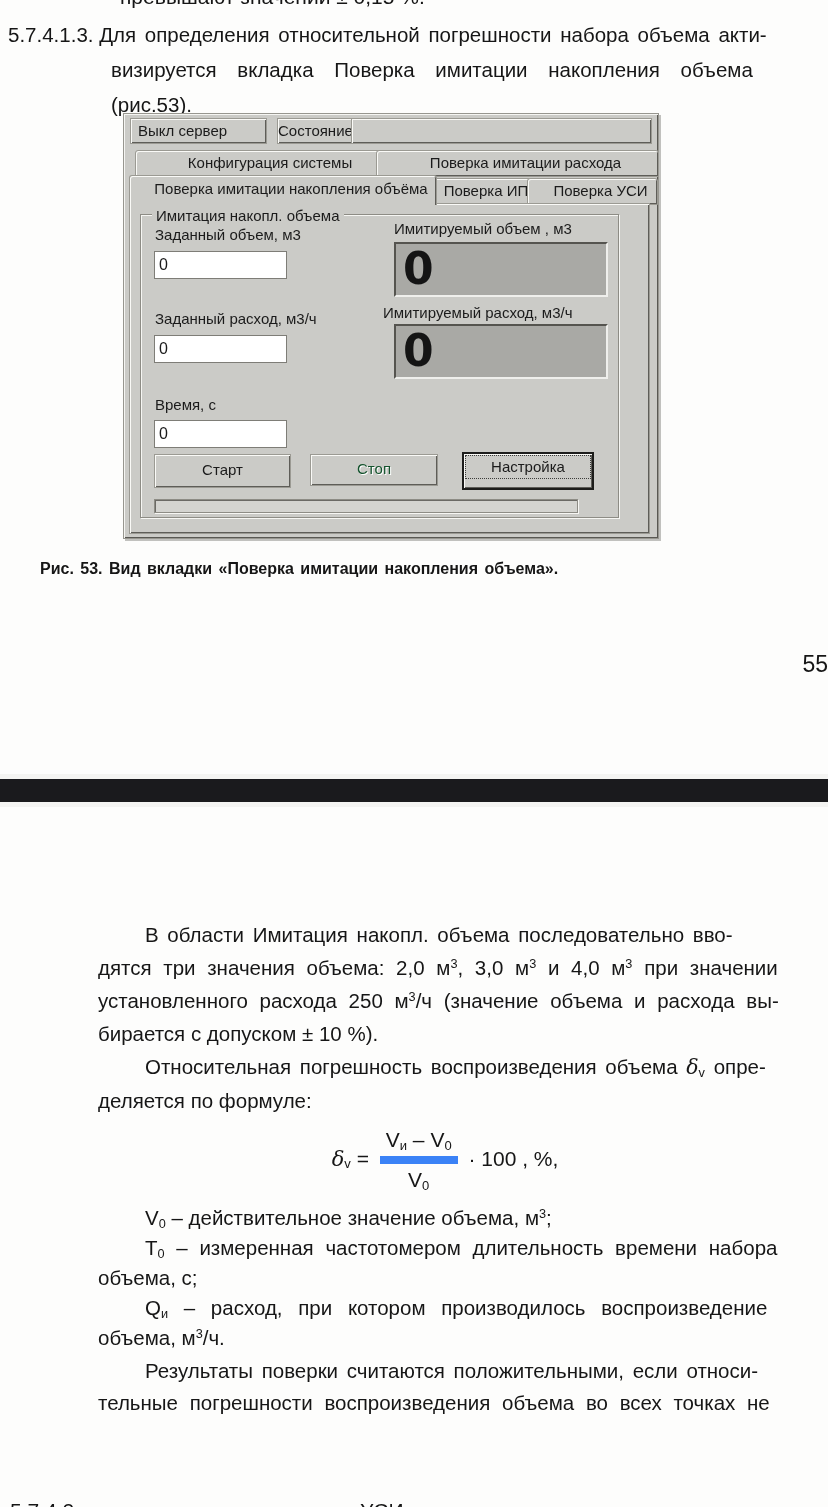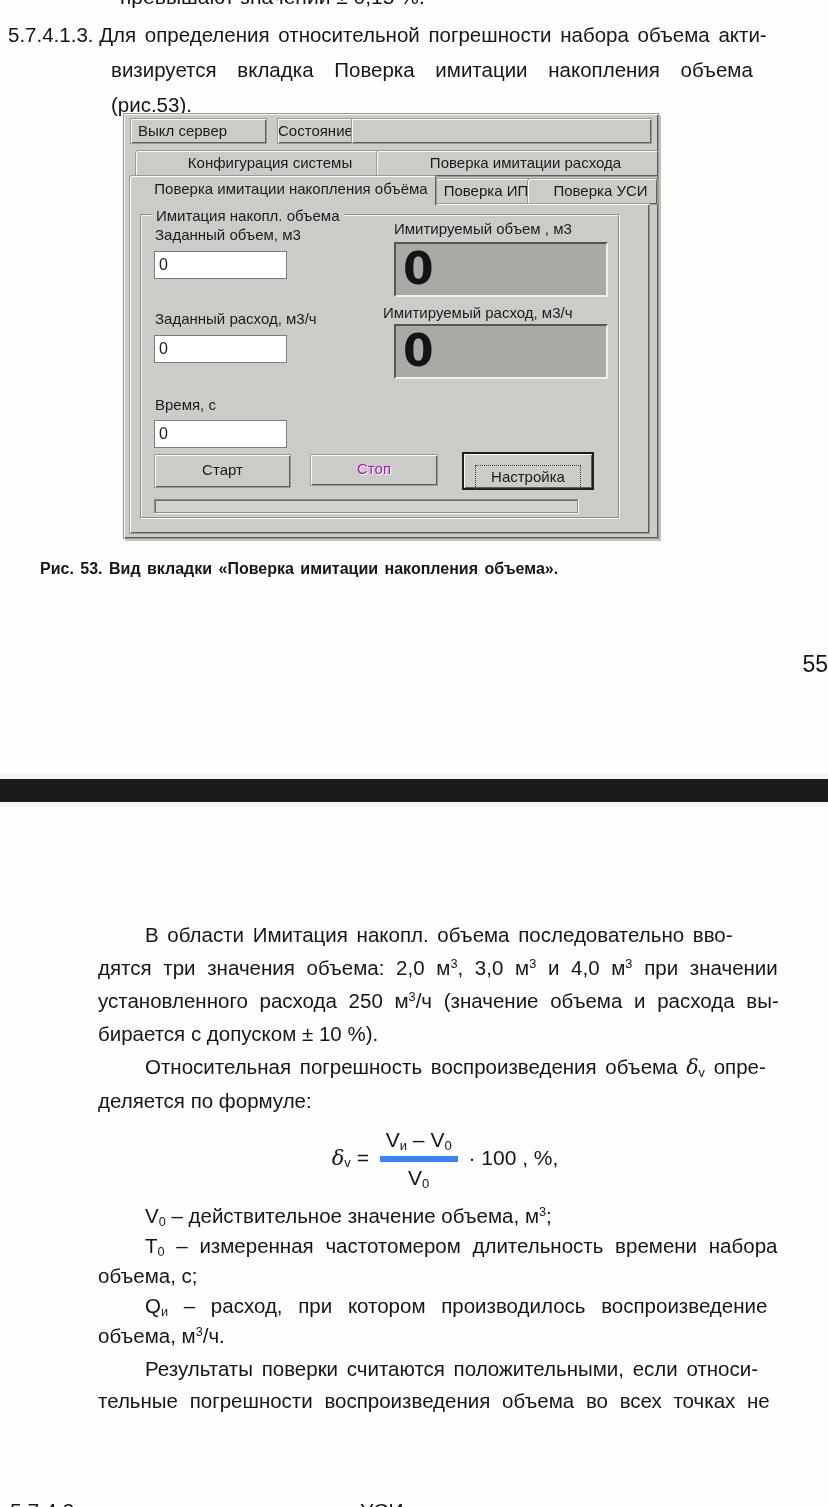--- a/index.html
+++ b/index.html
@@ -72,7 +72,7 @@
   .btn{z-index:4;text-align:center;cursor:default;}
   .btn-start{left:30px;top:340px;width:135px;height:32px;line-height:30px;}
   .btn-stop{left:186px;top:340px;width:126px;height:30px;line-height:28px;
-            color:#a21caf;text-shadow:1px 1px 0 #ffffff;}
+            color:#14532d;text-shadow:1px 1px 0 #ffffff;}
   .btn-cfg{left:338px;top:338px;width:128px;height:34px;background:#cbcbc7;
            border:2px solid #1d1d1b;box-shadow:inset 1px 1px 0 #fafaf7,inset -1px -1px 0 #5e5d58;}
   .btn-cfg .focus-rect{display:block;margin:11px;border:1px dotted #3c3c3a;line-height:22px;}

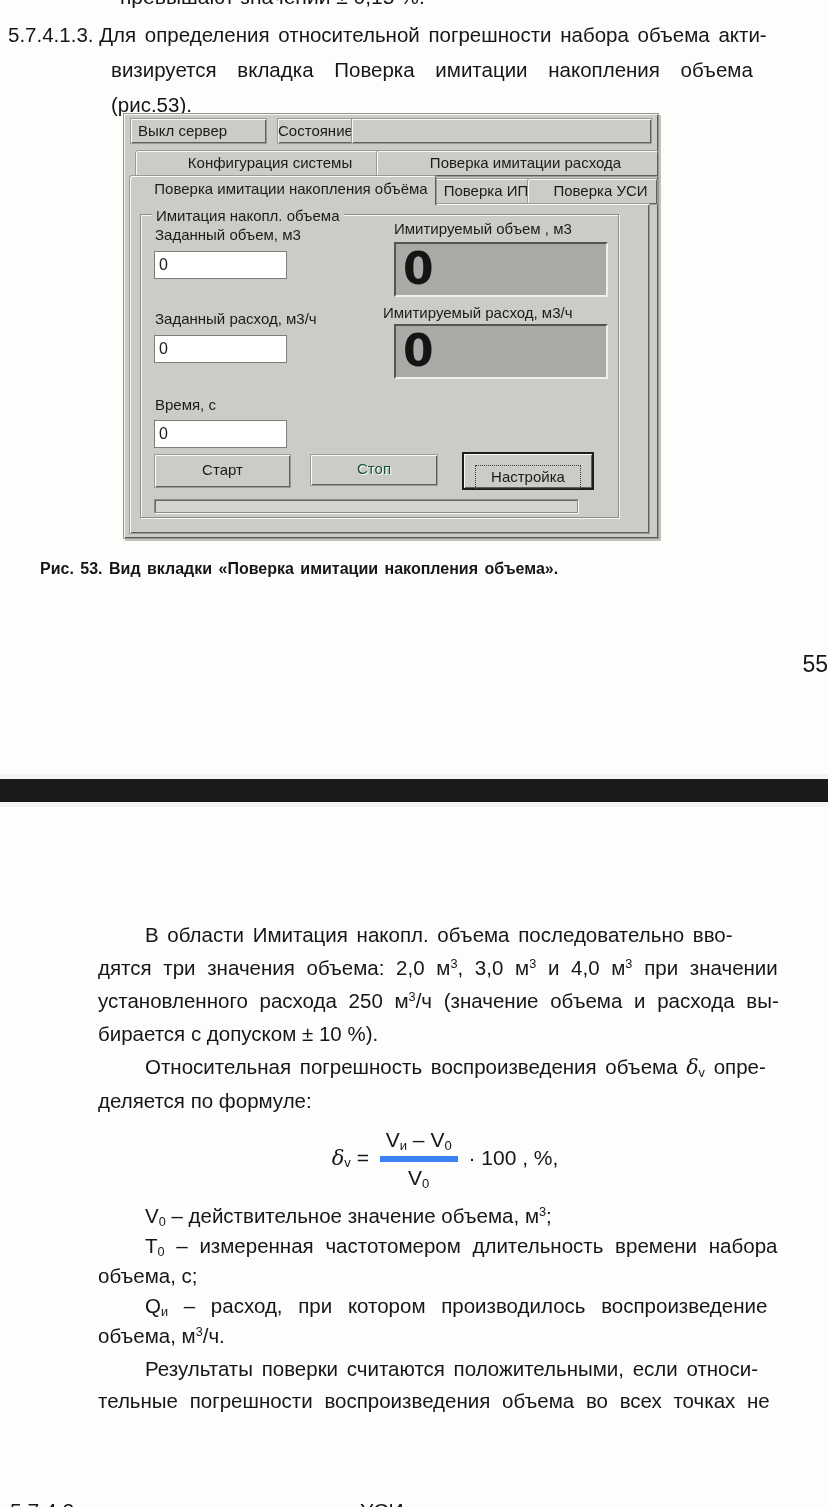--- a/index.html
+++ b/index.html
@@ -75,7 +75,7 @@
             color:#14532d;text-shadow:1px 1px 0 #ffffff;}
   .btn-cfg{left:338px;top:338px;width:128px;height:34px;background:#cbcbc7;
            border:2px solid #1d1d1b;box-shadow:inset 1px 1px 0 #fafaf7,inset -1px -1px 0 #5e5d58;}
-  .btn-cfg .focus-rect{display:block;margin:11px;border:1px dotted #3c3c3a;line-height:22px;}
+  .btn-cfg .focus-rect{display:block;margin:1px;border:1px dotted #3c3c3a;line-height:22px;}
   .progress{left:30px;top:385px;width:422px;height:12px;background:#d4d4d0;z-index:4;
             border:1px solid #8d8c85;box-shadow:inset 1px 1px 0 #6b6a65,1px 1px 0 #f6f6f3;}
 

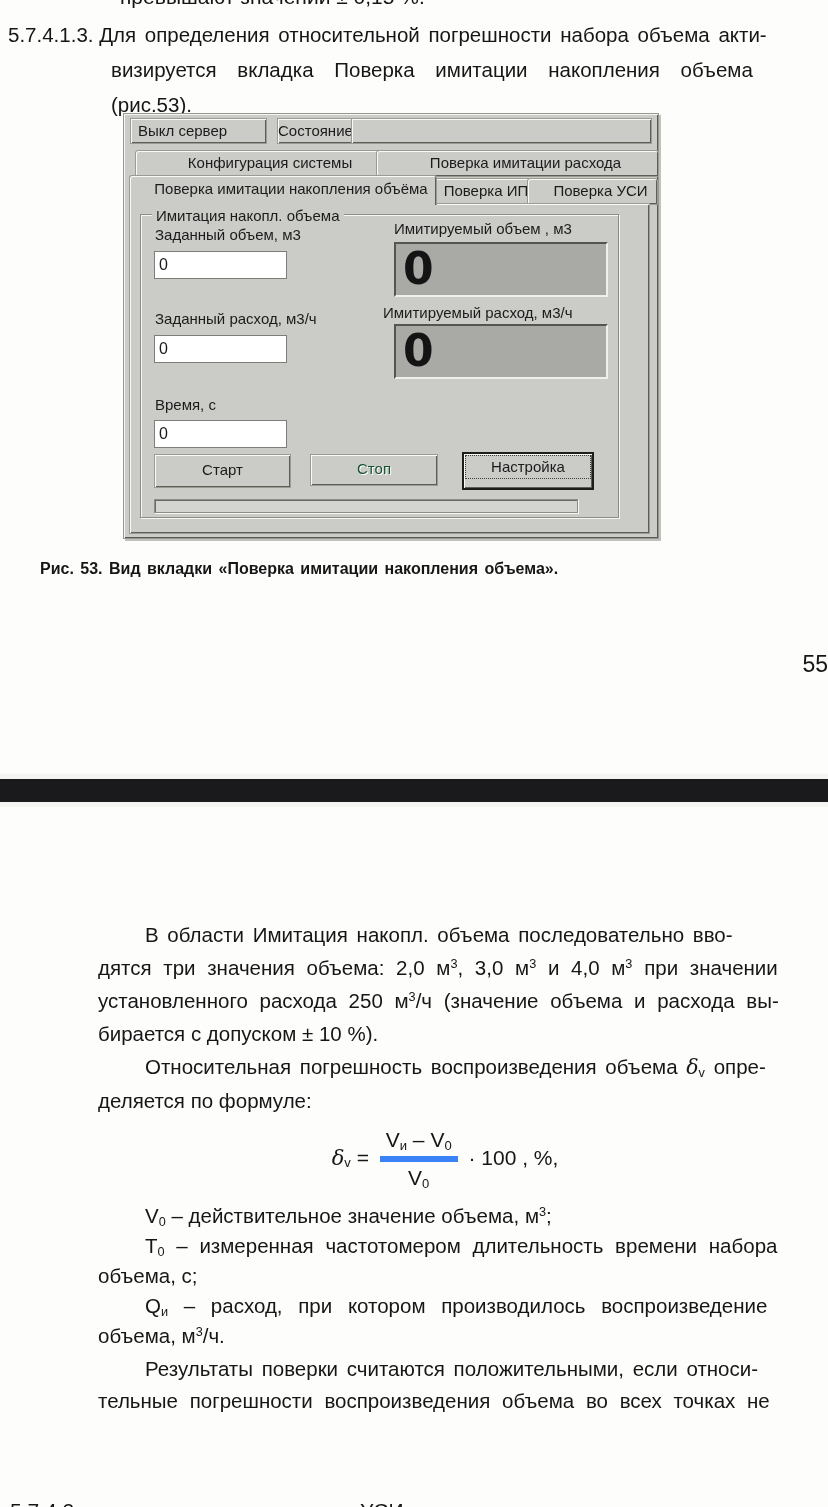--- a/index.html
+++ b/index.html
@@ -85,7 +85,7 @@
   .ind{text-indent:47px;}
   .formula{text-align:center;font-size:21px;margin:2px 0 !important;line-height:26px;padding:8px 0;}
   .frac{display:inline-block;vertical-align:middle;text-align:center;margin:0 5px;}
-  .frac .num{display:block;border-bottom:6px solid #3b82f6;padding:0 6px 3px;}
+  .frac .num{display:block;border-bottom:8px solid #3b82f6;padding:0 6px 3px;}
   .frac .den{display:block;padding:3px 6px 0;}
   .defs p{line-height:30px;}
   .resultp{line-height:32px;margin-top:2px !important;}

